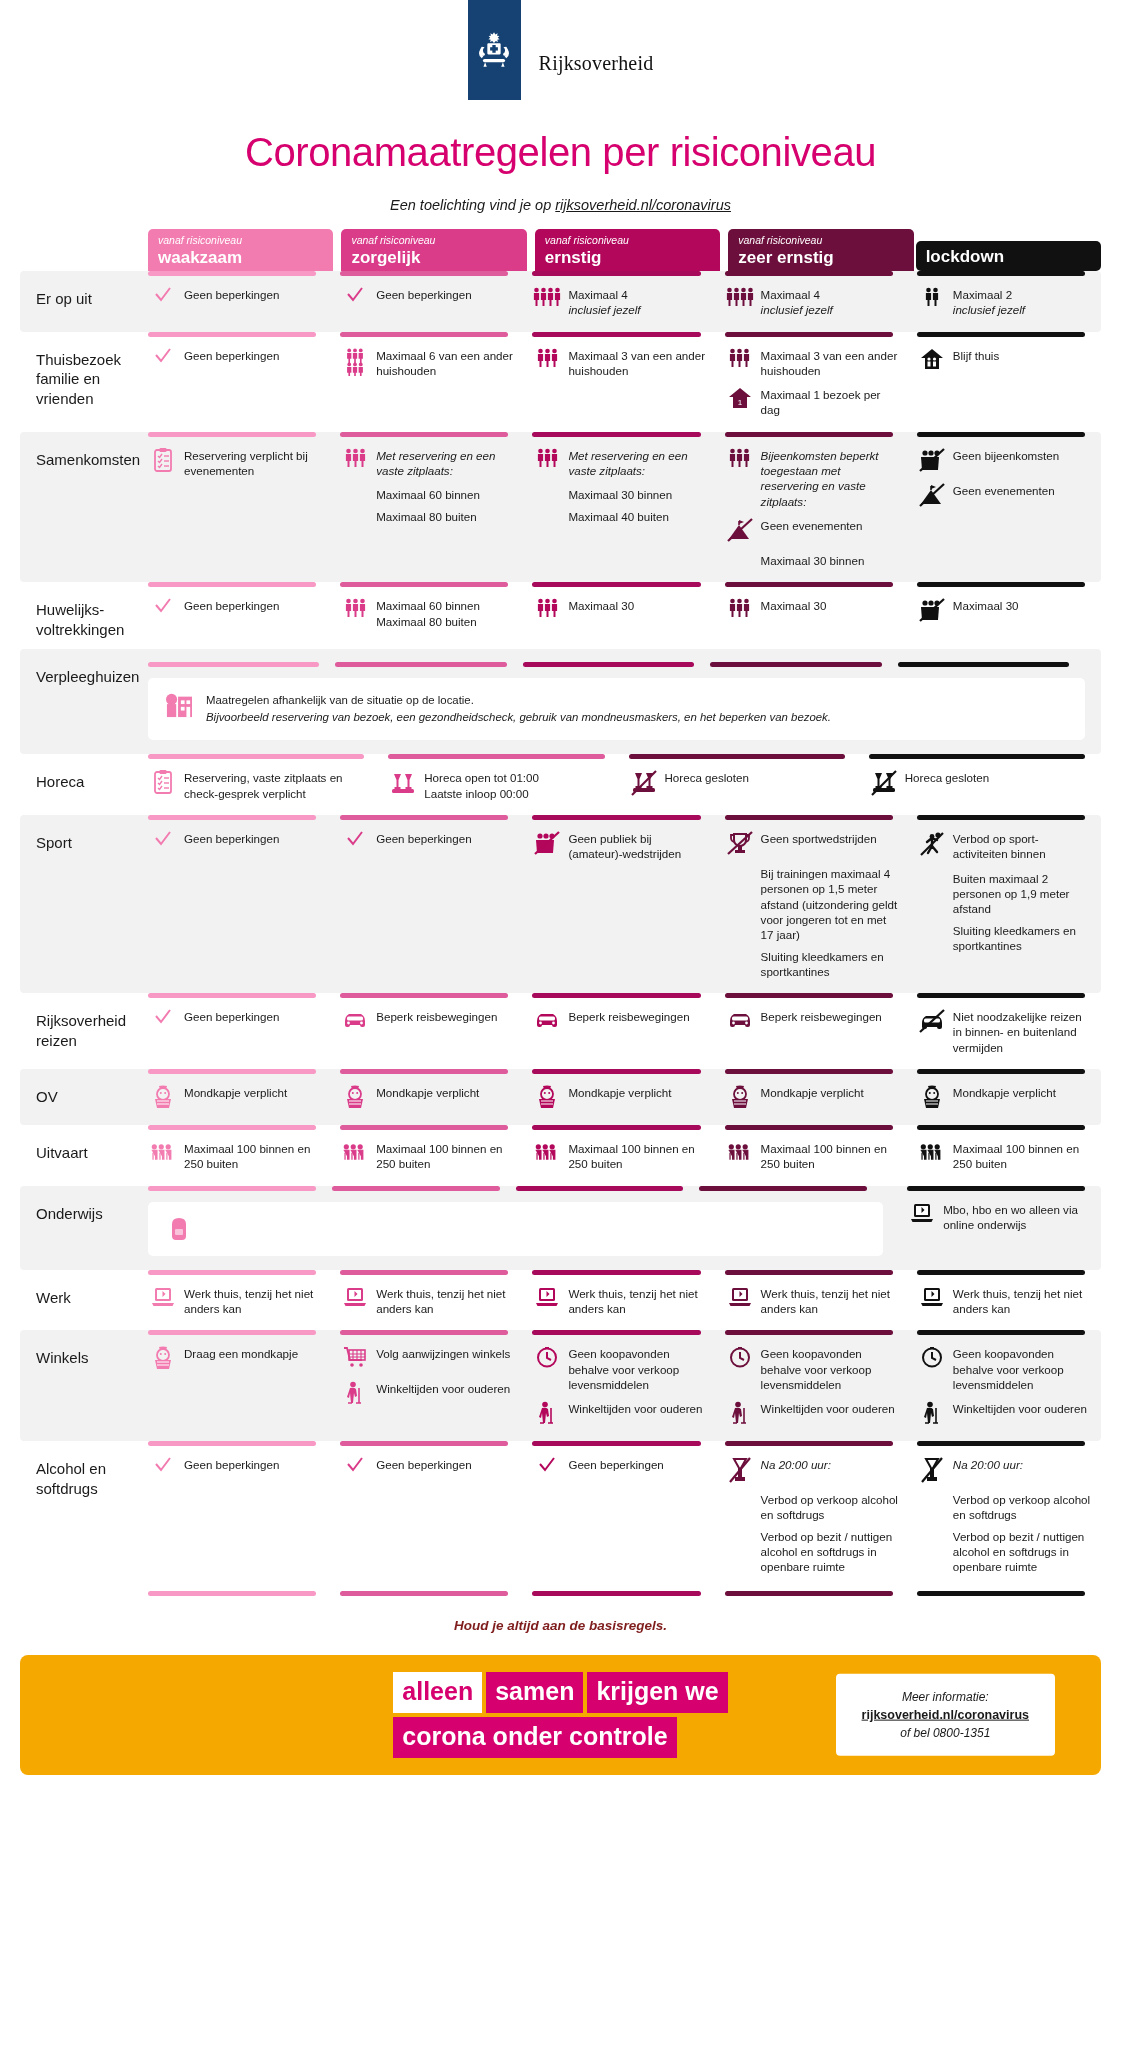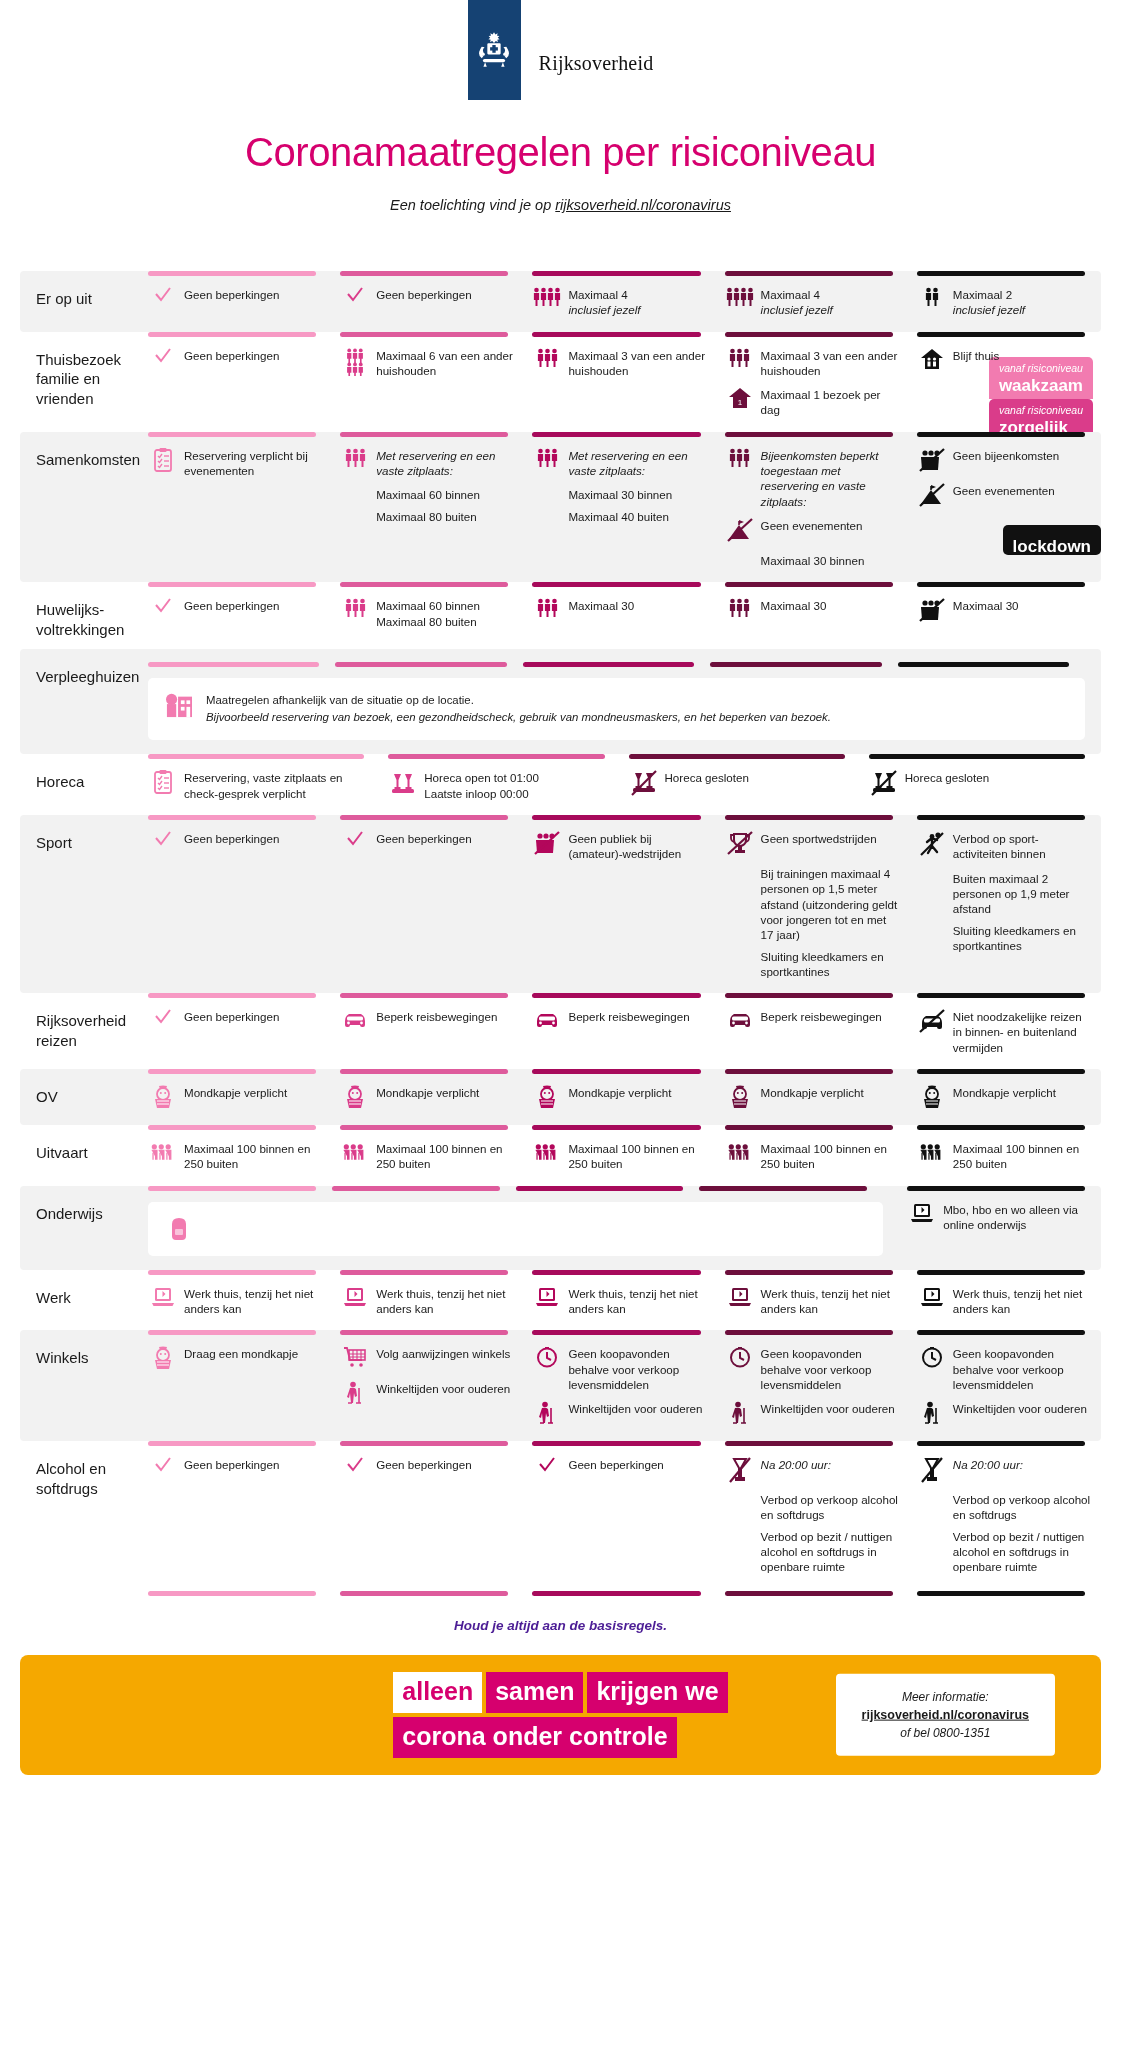--- a/index.html
+++ b/index.html
@@ -47,7 +47,7 @@
   
   .table { margin: 0 20px; position: relative; }
 
-  .headrow { display: flex; margin-top: 16px; height: 42px; align-items: flex-end; flex-direction: column; }
+  .headrow { display: flex; margin-top: 16px; height: 42px; align-items: flex-end; }
   .head-spacer { width: 128px; flex: 0 0 128px; }
   .head-cell {
     flex: 1 1 0;

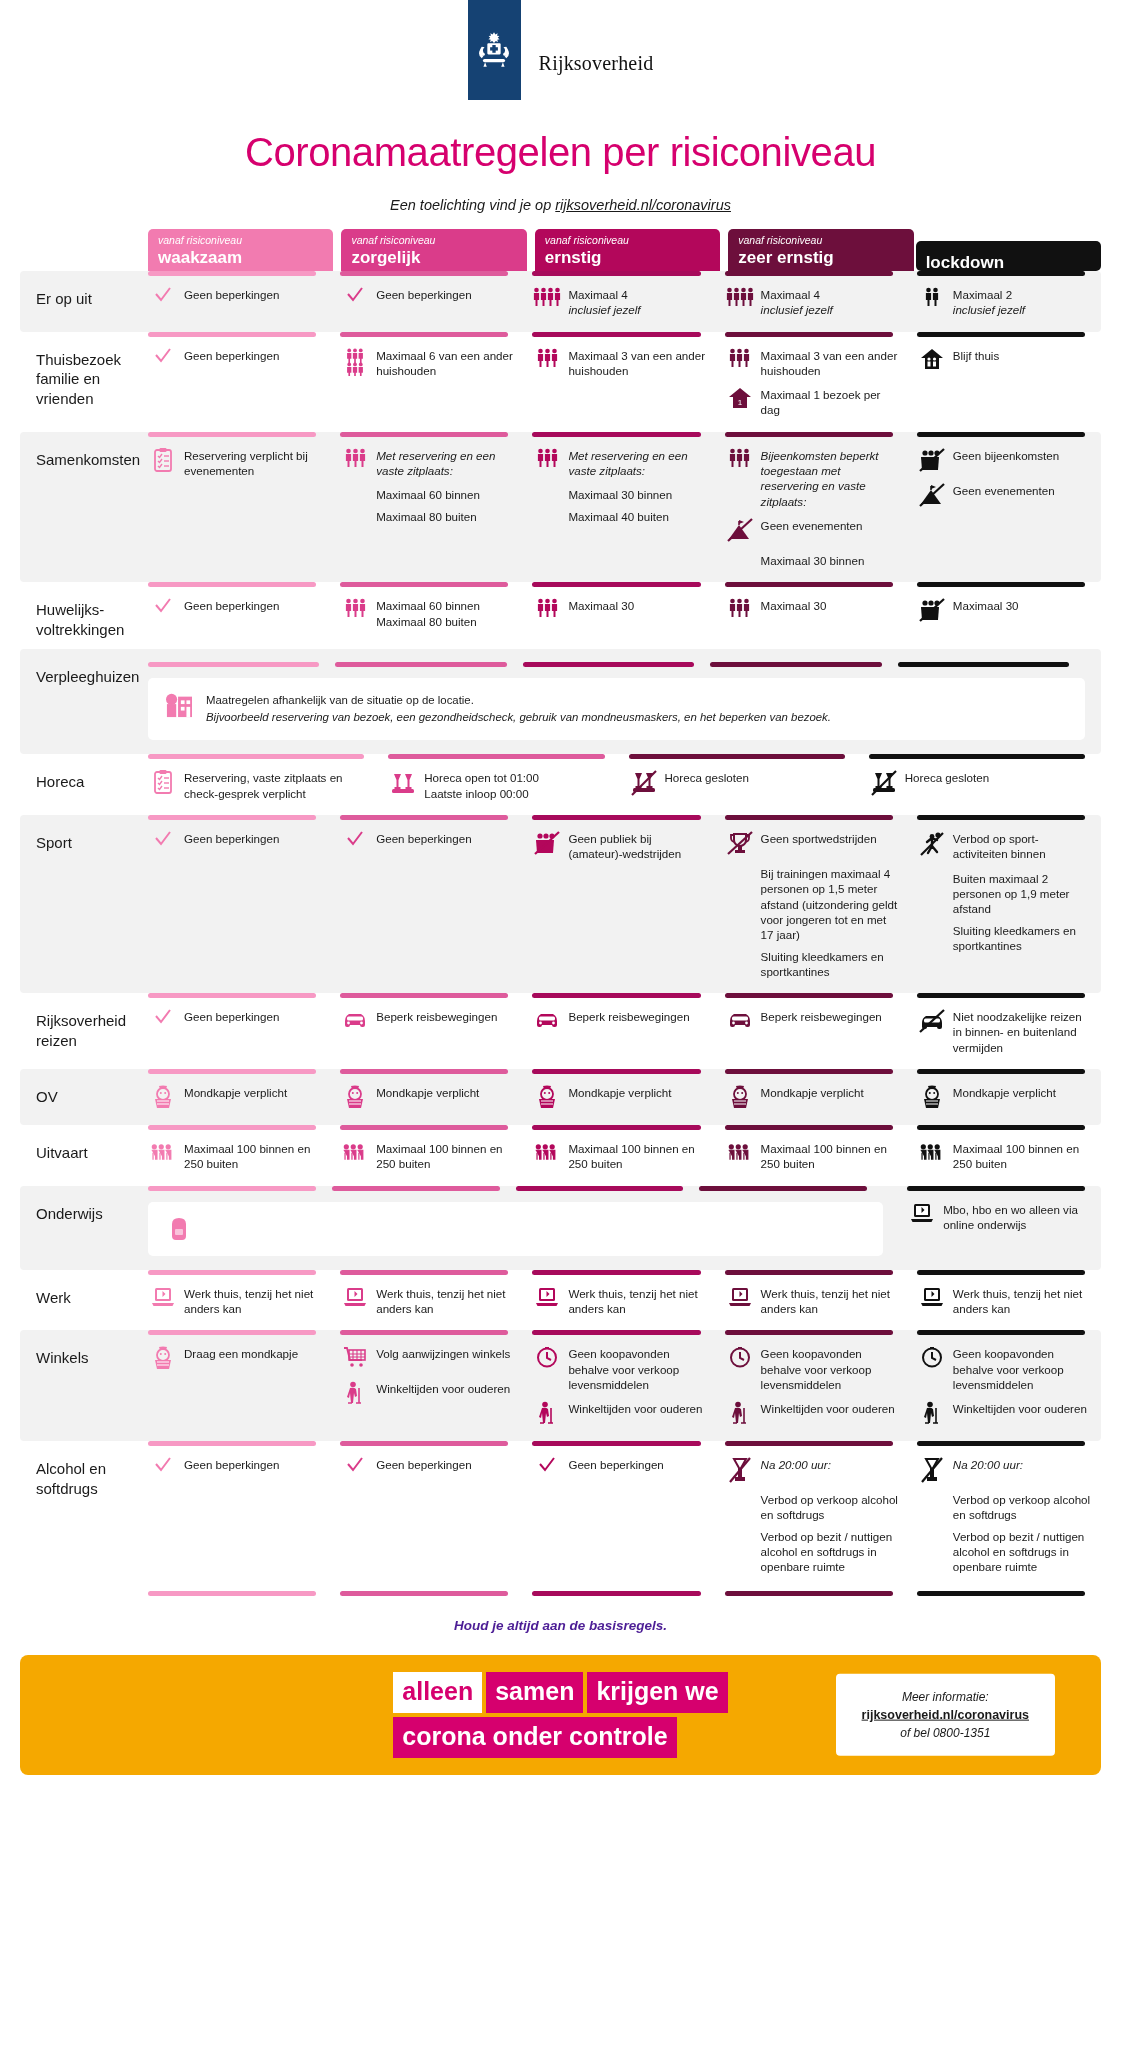--- a/index.html
+++ b/index.html
@@ -66,7 +66,7 @@
     border-radius: 5px;
     height: 30px;
     align-self: flex-end;
-    padding-top: 11px;
+    padding-top: 5px;
     margin-left: -6px;
     z-index: 3;
   }

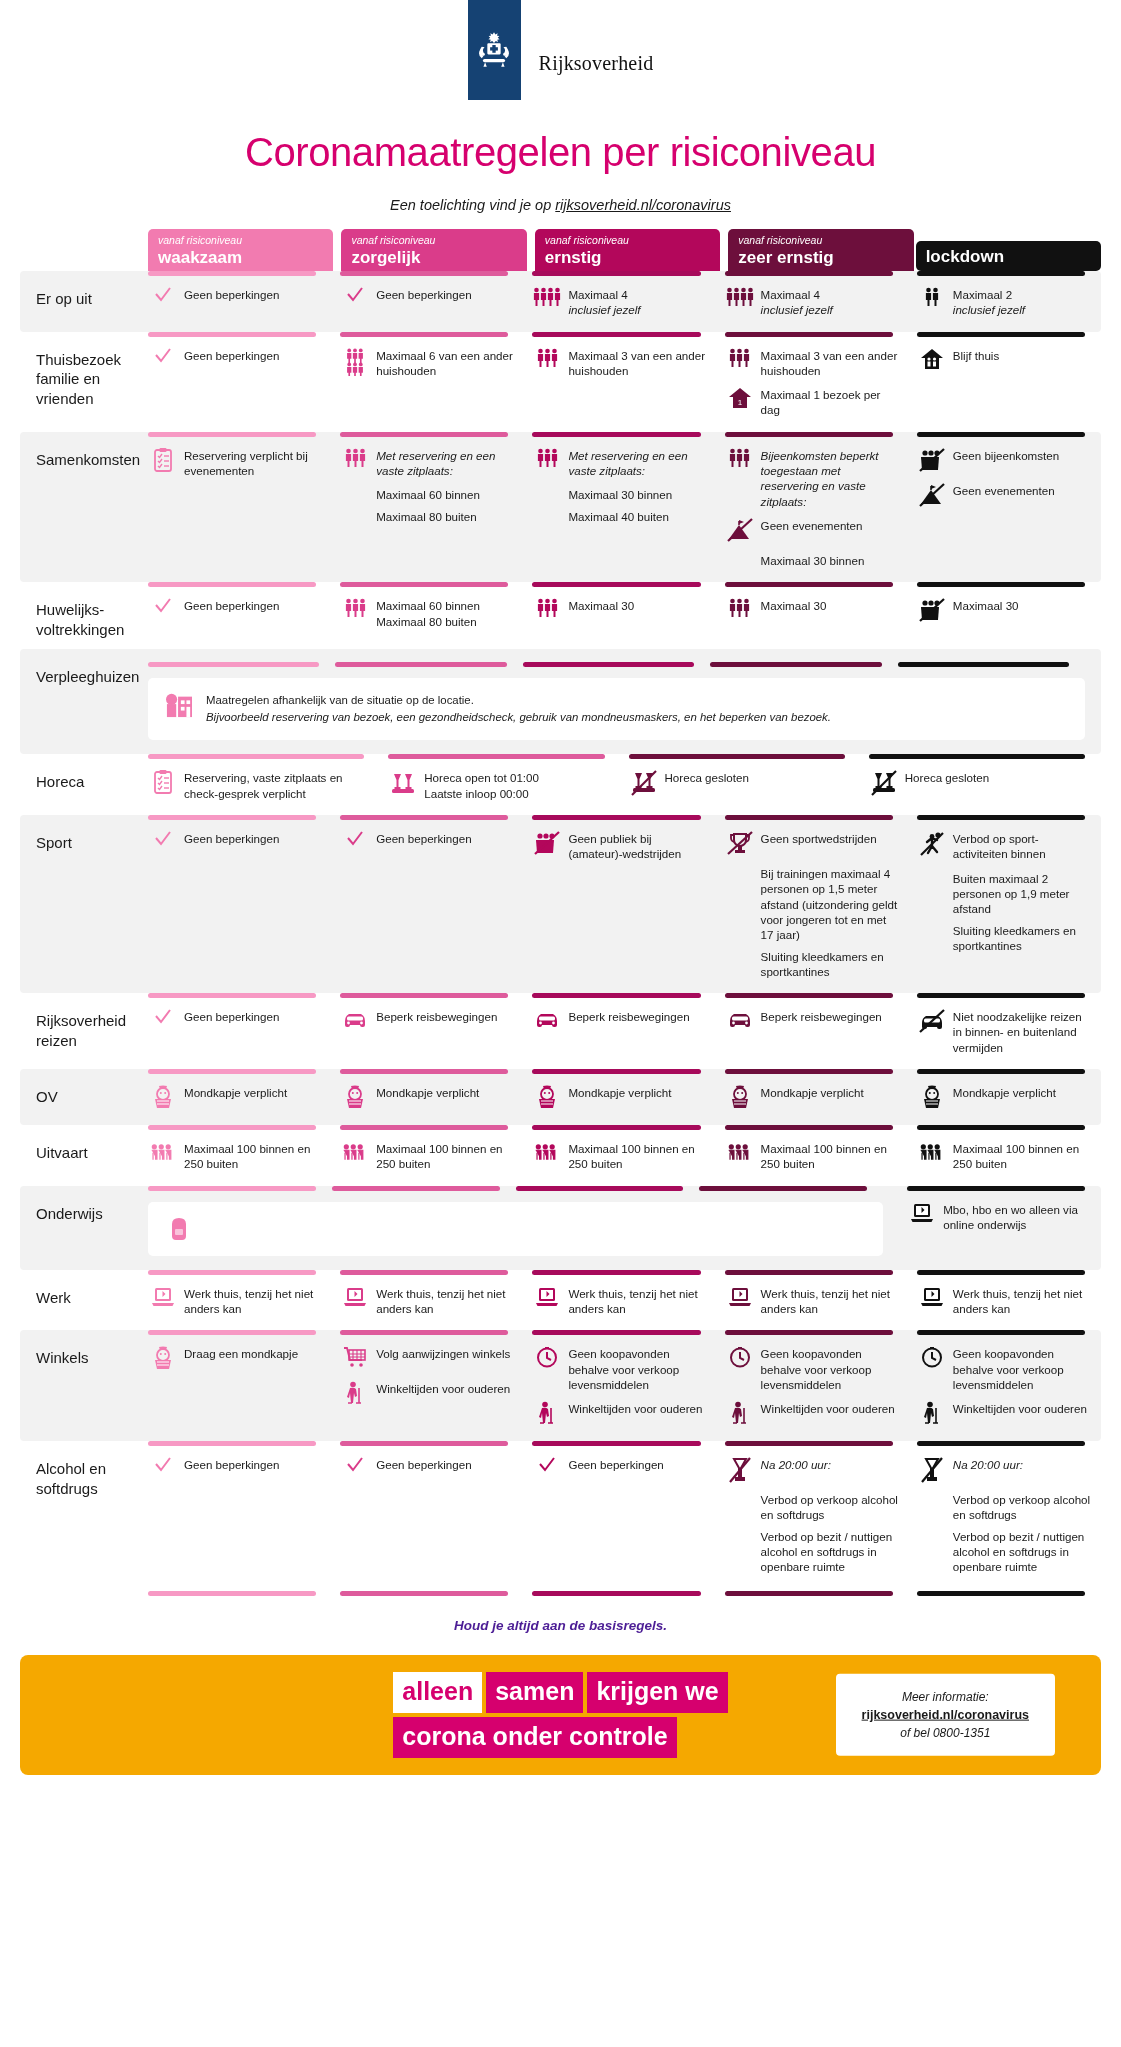--- a/index.html
+++ b/index.html
@@ -113,7 +113,7 @@
   .closerow .rule { margin-bottom: 0; }
 
   .basisregels {
-    text-align: center; color: #4c1d95;
+    text-align: center; color: #7f1d1d;
     font-size: 13.5px; font-style: italic; font-weight: bold;
     margin-top: 22px;
   }

